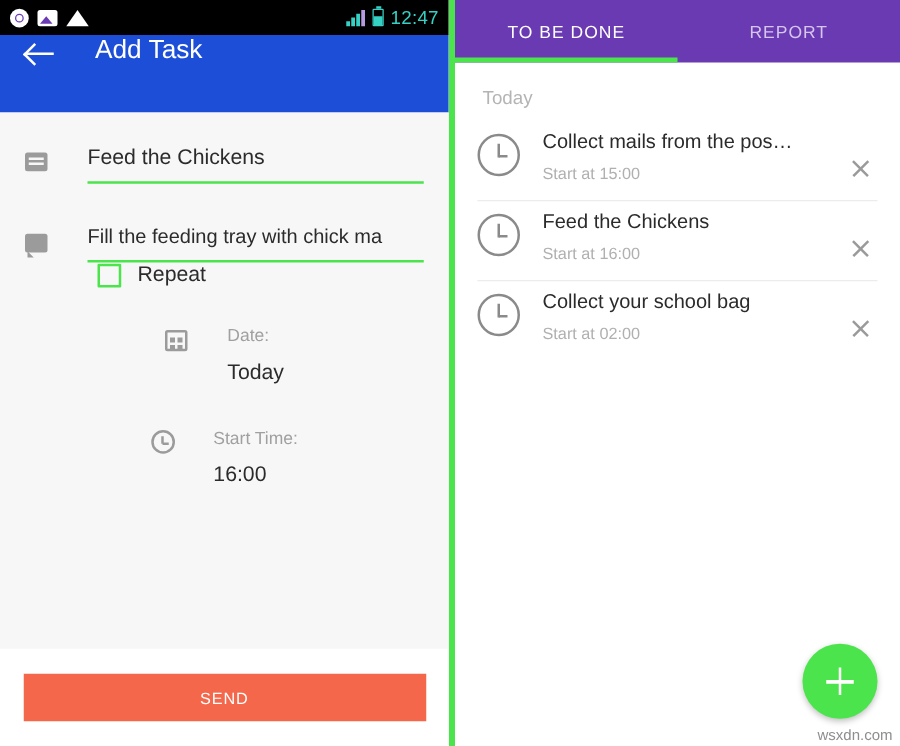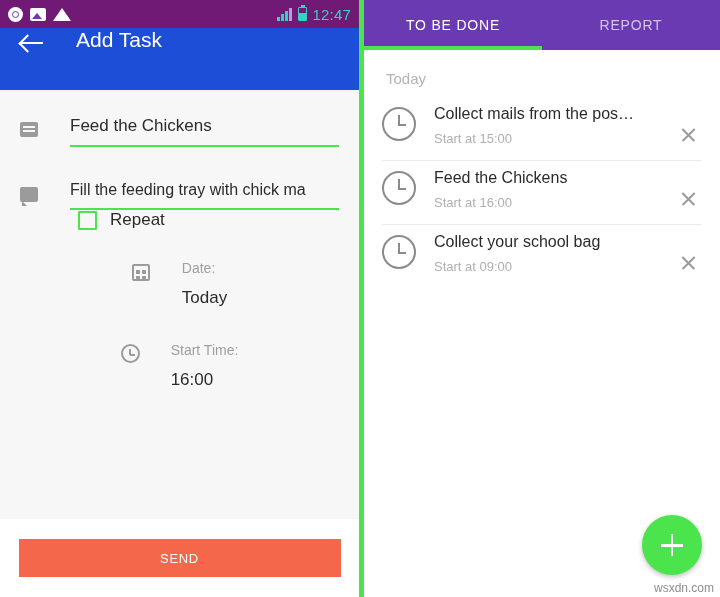--- a/index.html
+++ b/index.html
@@ -51,7 +51,7 @@
     box-sizing: border-box;
     color: #ffffff;
   }
-  .statusbar.left { background: #701a75; text-align: center; }
+  .statusbar.left { background: #000000; text-align: center; }
   .statusbar.right { background: #6a3ab2; }
   .sb-left-icons { display: flex; align-items: center; gap: 7px; }
   .sb-spacer { flex: 1; }

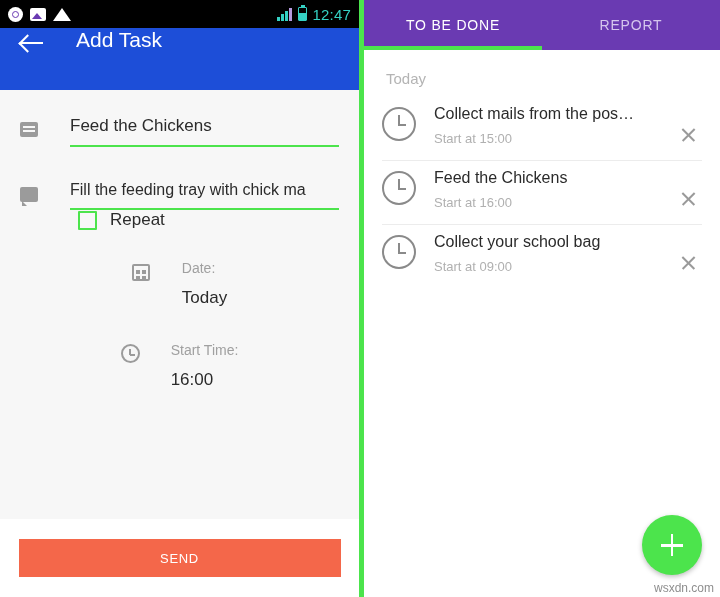--- a/index.html
+++ b/index.html
@@ -584,7 +584,7 @@
         <div class="task-clock"></div>
         <div class="task-text">
           <div class="task-title">Collect your school bag</div>
-          <div class="task-sub">Start at 09:00</div>
+          <div class="task-sub">Start at 02:00</div>
         </div>
         <div class="task-close"></div>
       </div>

